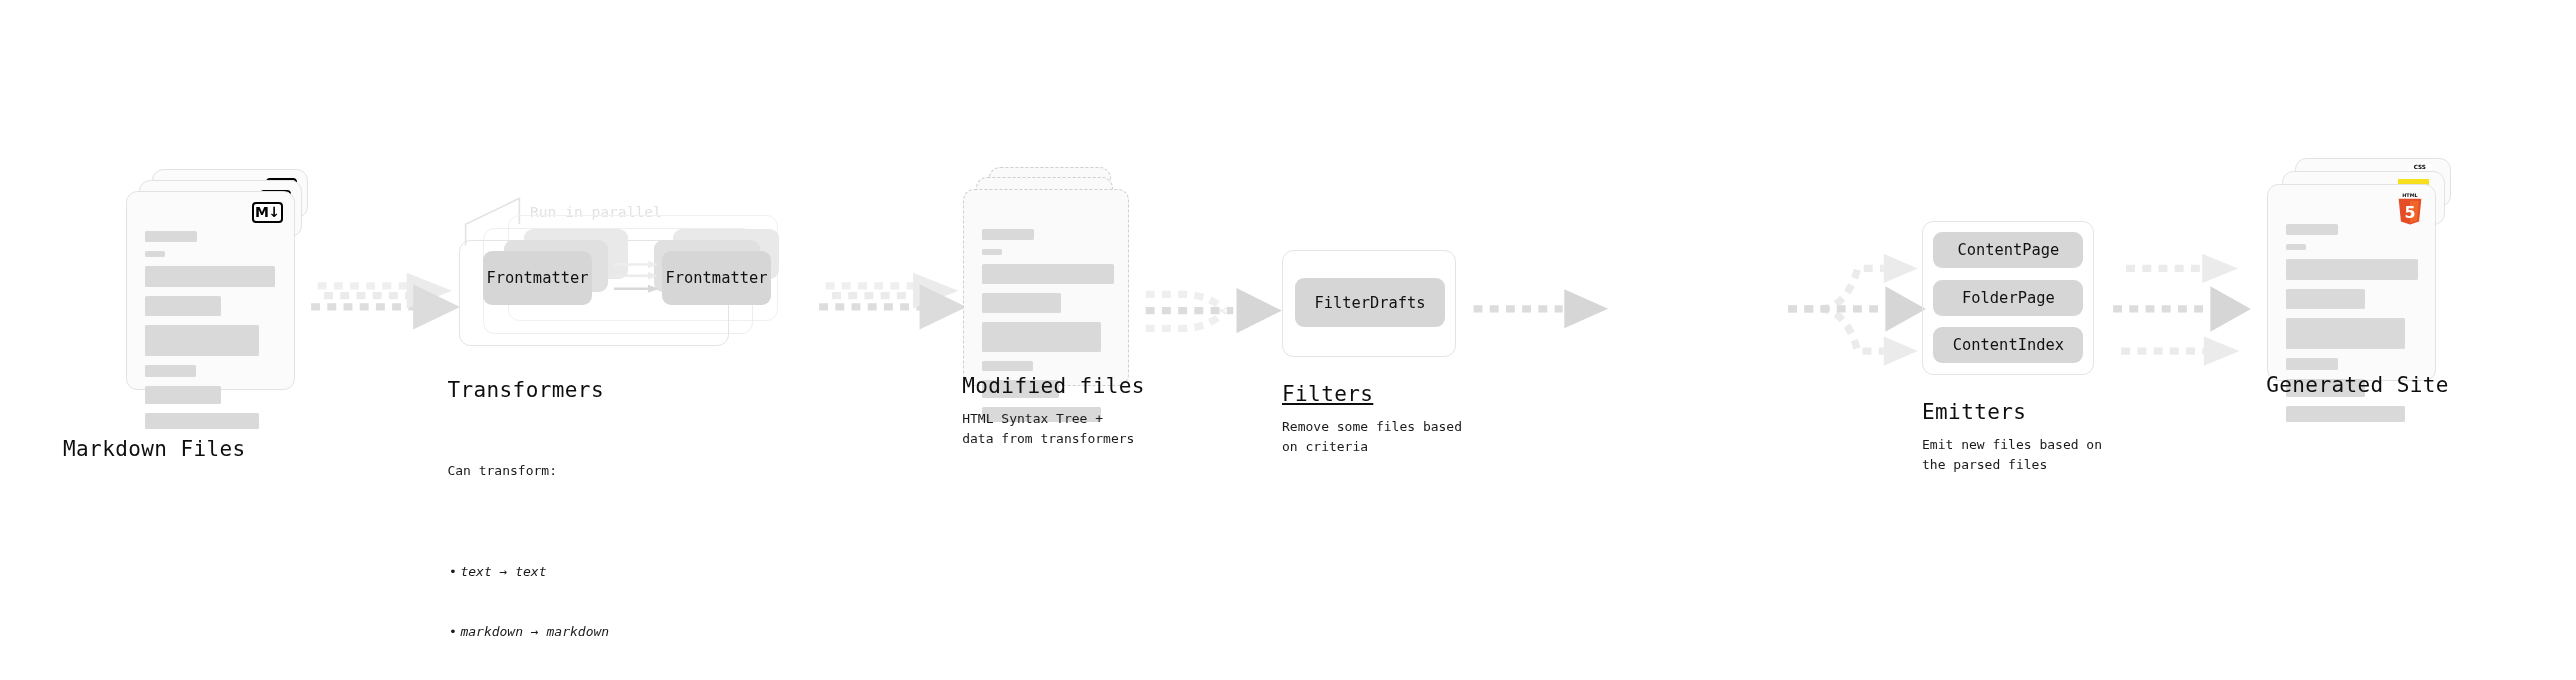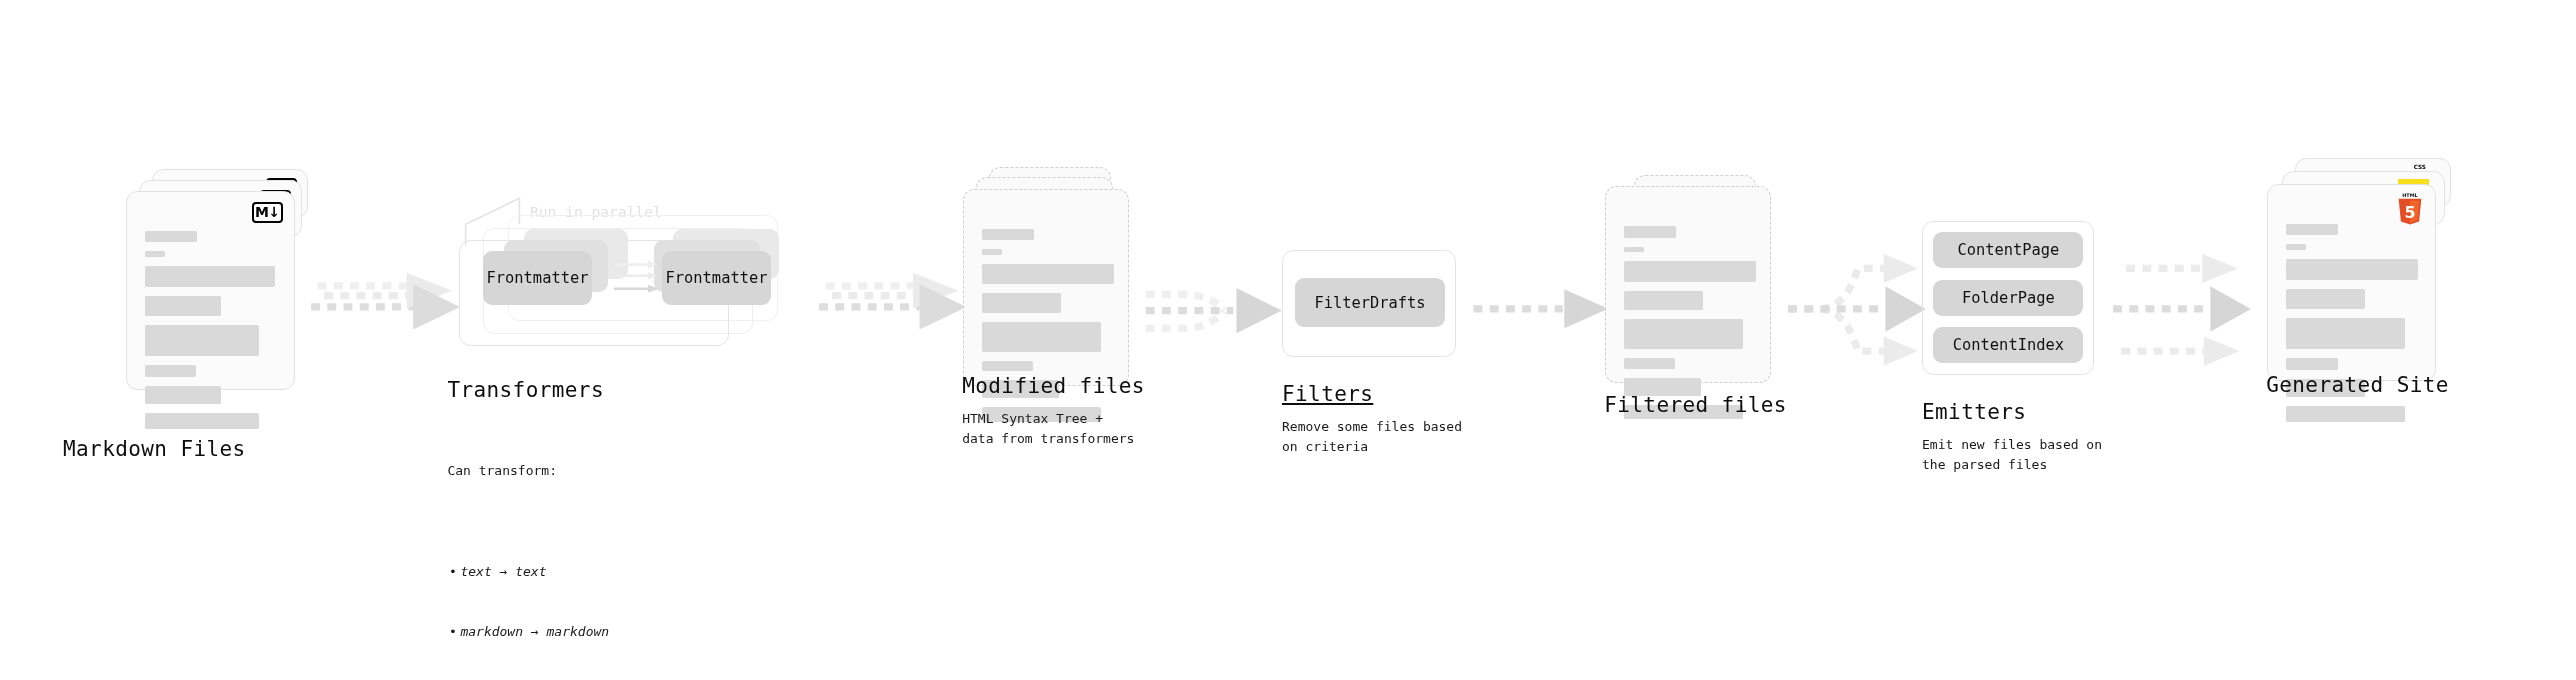--- a/index.html
+++ b/index.html
@@ -233,24 +233,6 @@
     <polygon points="120,4 174,28 120,52" fill="#d6d6d6"></polygon>
   </svg>
 
-  <div class="node" style="left:1605px; top:175px;">
-    <div class="doc-stack" style="width:187px;height:260px;">
-      <div class="doc dashed" style="left:29px; top:0px; width:122px; height:41px;"></div>
-      <div class="doc dashed" style="left:0px; top:11.4px; width:166px; height:197px;">
-        <div class="doc-body">
-          <div class="bar" style="width:52px;height:11.4px;margin-top:14.6px;"></div>
-          <div class="bar" style="width:19.5px;height:5.7px;"></div>
-          <div class="bar" style="width:132px;height:20.3px;"></div>
-          <div class="bar" style="width:79px;height:19.5px;"></div>
-          <div class="bar" style="width:119px;height:30px;"></div>
-          <div class="bar" style="width:51px;height:10.6px;"></div>
-          <div class="bar" style="width:77px;height:18px;"></div>
-          <div class="bar" style="width:119px;height:14.6px;"></div>
-        </div>
-      </div>
-    </div>
-    <div class="title" style="left:-0.8px; top:218px;">Filtered files</div>
-  </div>
 
   <svg class="node" style="left:1780px; top:244px;" width="154" height="138" viewBox="0 0 190 170">
     <g fill="none" stroke-width="9" stroke-dasharray="11 9">

